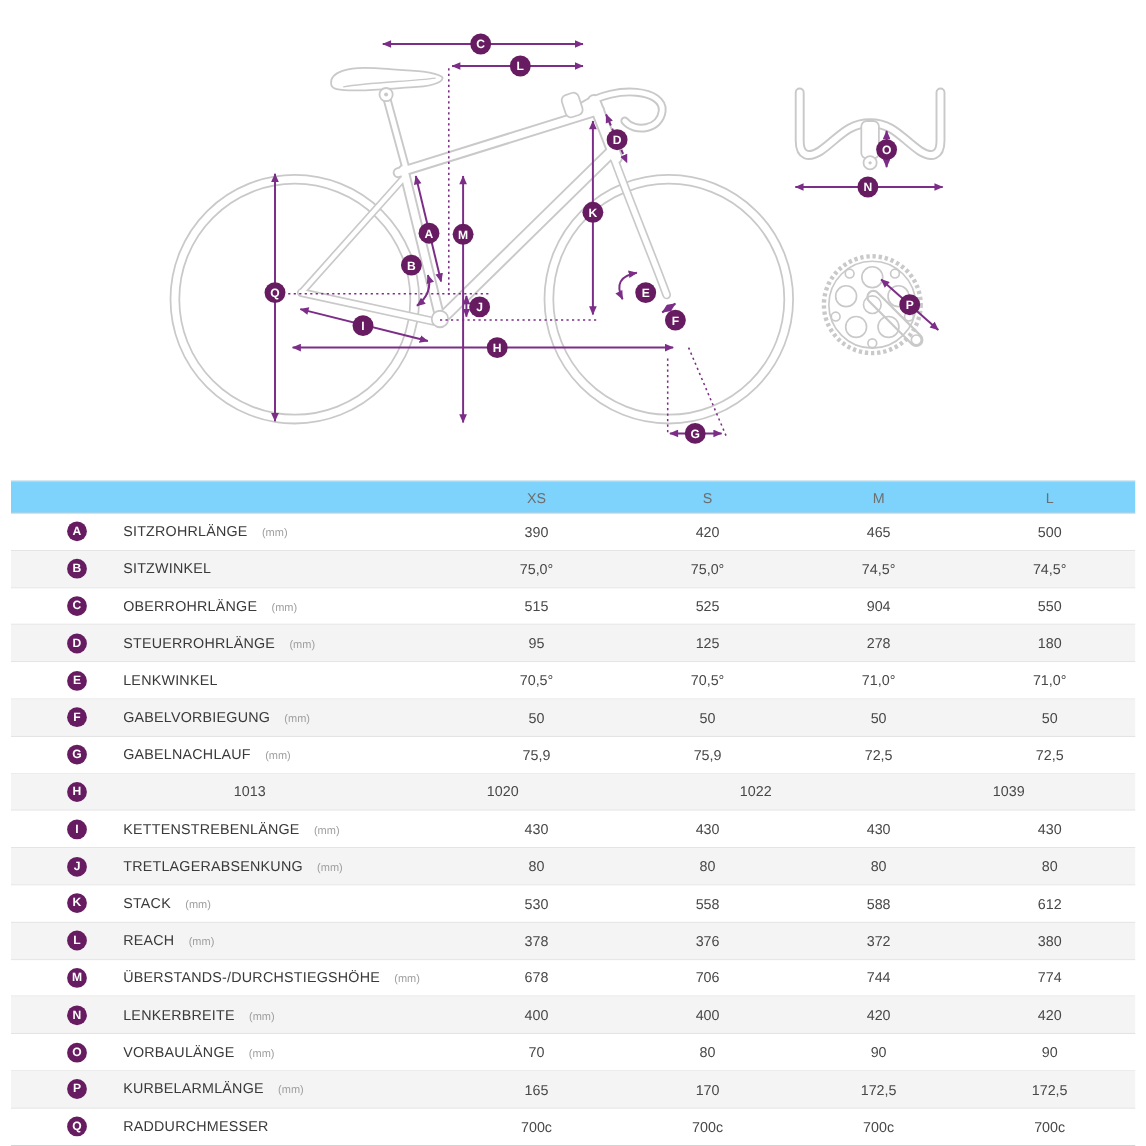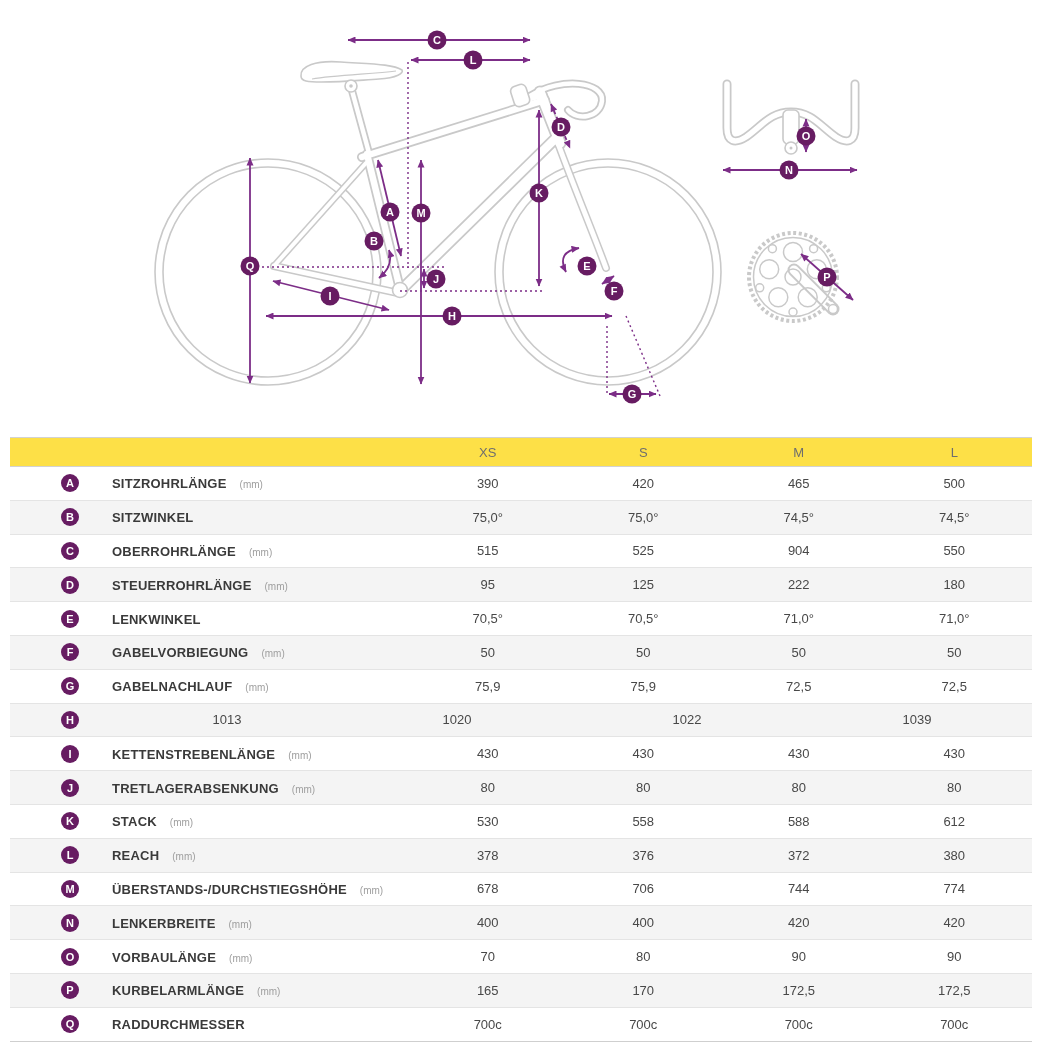--- a/index.html
+++ b/index.html
@@ -8,7 +8,7 @@
   .diagram svg{display:block;}
 
   .geo-table{width:1022px;margin:0 10px;}
-  .t-head{display:flex;align-items:center;height:30px;background:#fde047;border-top:1px solid #d2d2d2;border-bottom:1px solid #d2d2d2;box-sizing:border-box;}
+  .t-head{display:flex;align-items:center;height:30px;background:#7dd3fc;border-top:1px solid #d2d2d2;border-bottom:1px solid #d2d2d2;box-sizing:border-box;}
   .t-head .c-spacer{width:400px;}
   .t-head .c-col{flex:1;text-align:center;font-size:13px;color:#6e6e6e;}
   .t-row{display:flex;align-items:center;height:33.8px;background:#fff;border-bottom:1px solid #e4e4e4;box-sizing:border-box;}

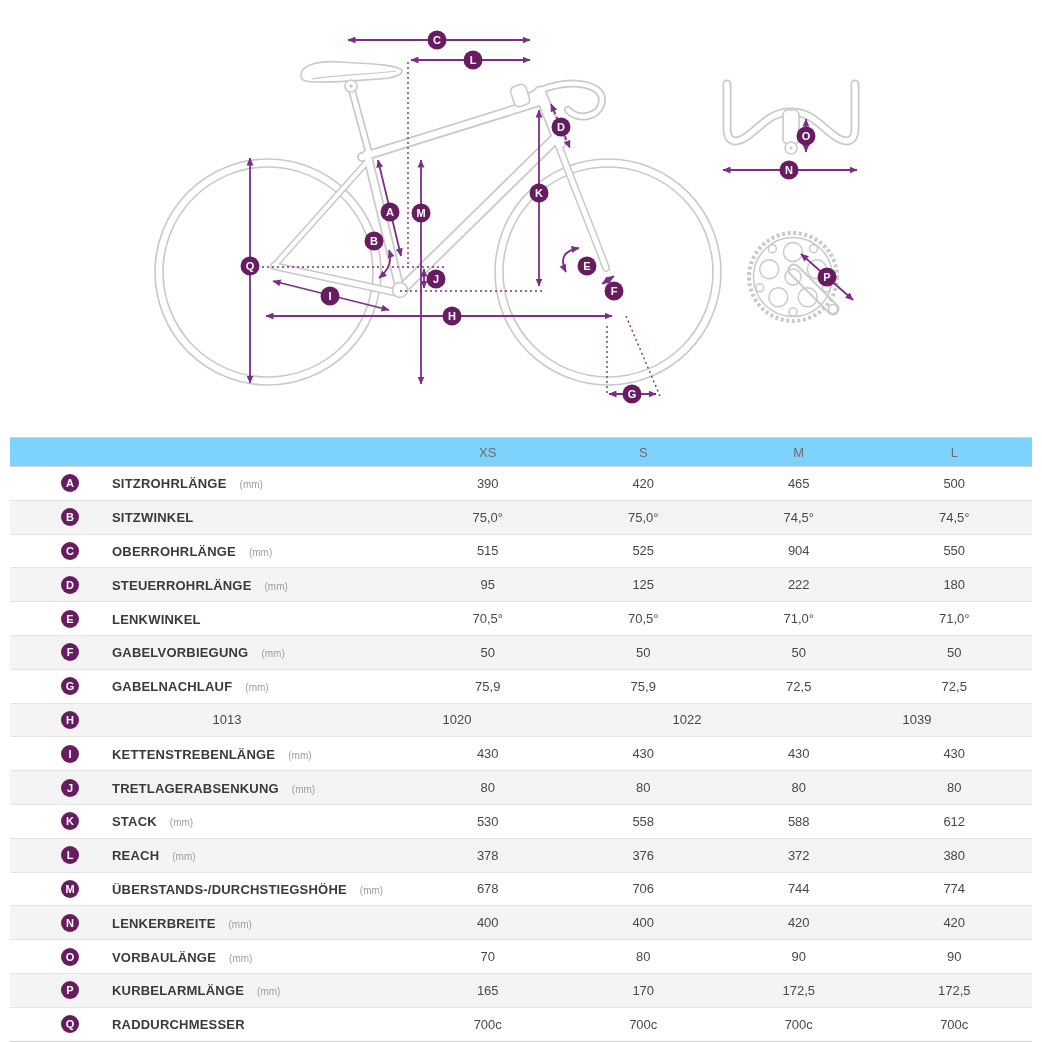--- a/index.html
+++ b/index.html
@@ -17,7 +17,7 @@
   .cell-badge{width:102px;box-sizing:border-box;padding-left:51px;display:flex;align-items:center;flex:none;}
   .badge{width:18px;height:18px;border-radius:50%;background:#671c62;color:#fff;font-size:11px;font-weight:bold;display:flex;align-items:center;justify-content:center;flex:none;}
   .cell-label{width:298px;flex:none;white-space:nowrap;overflow:hidden;}
-  .row-label{font-size:13px;font-weight:bold;color:#3a3a3a;letter-spacing:.2px;}
+  .row-label{font-size:13px;font-weight:normal;color:#3a3a3a;letter-spacing:.2px;}
   .row-unit{font-size:10px;color:#9e9e9e;margin-left:13px;}
   .cell-value{flex:1;text-align:center;font-size:13px;color:#484848;}
 </style>

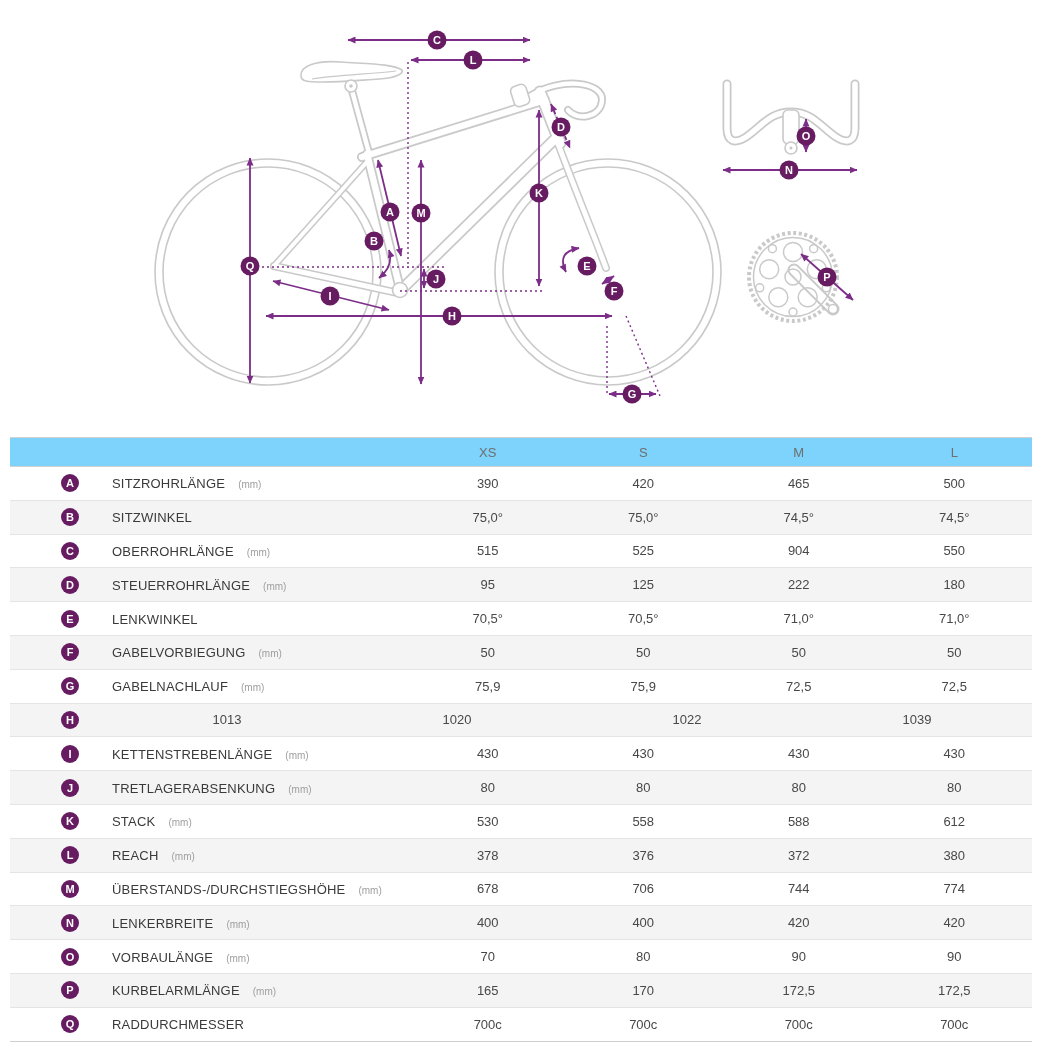--- a/index.html
+++ b/index.html
@@ -281,7 +281,7 @@
     </div>
     <div class="cell-value">95</div>
     <div class="cell-value">125</div>
-    <div class="cell-value">222</div>
+    <div class="cell-value">278</div>
     <div class="cell-value">180</div>
   </div>
 

